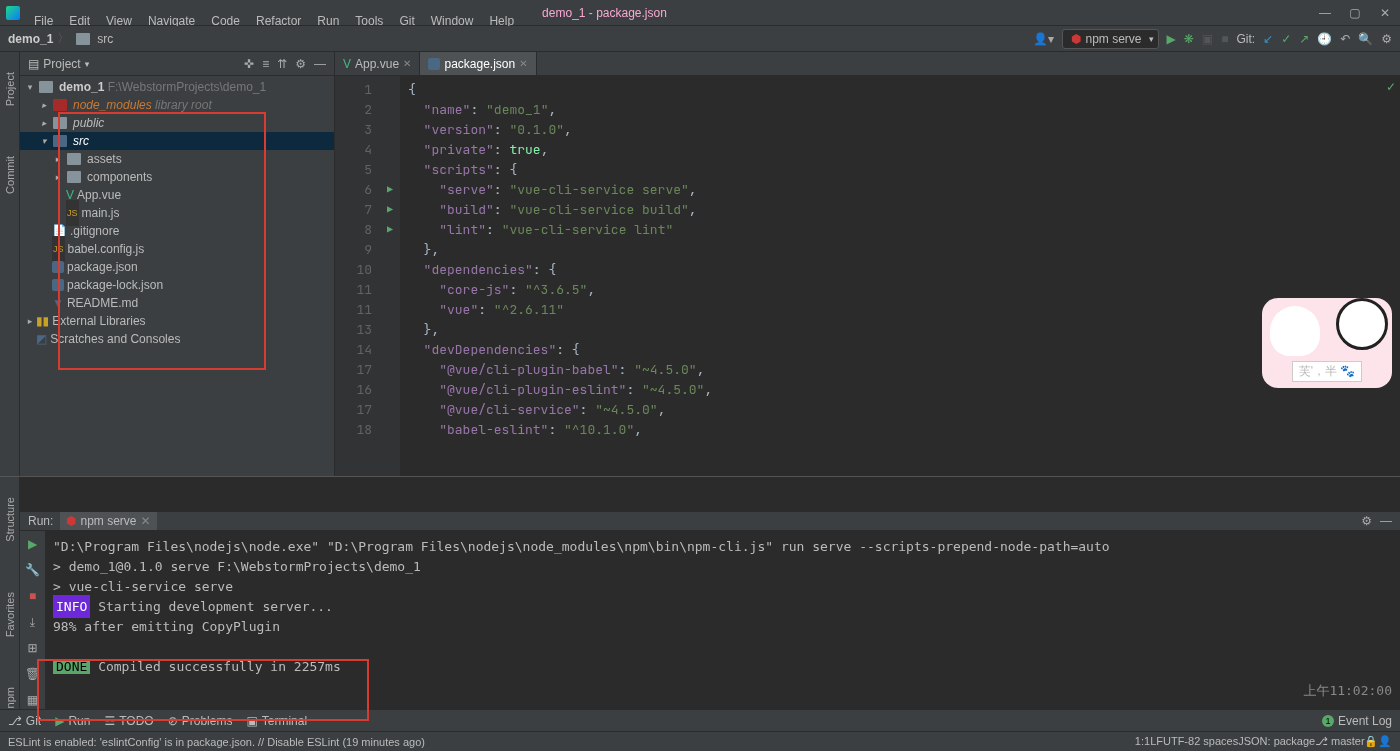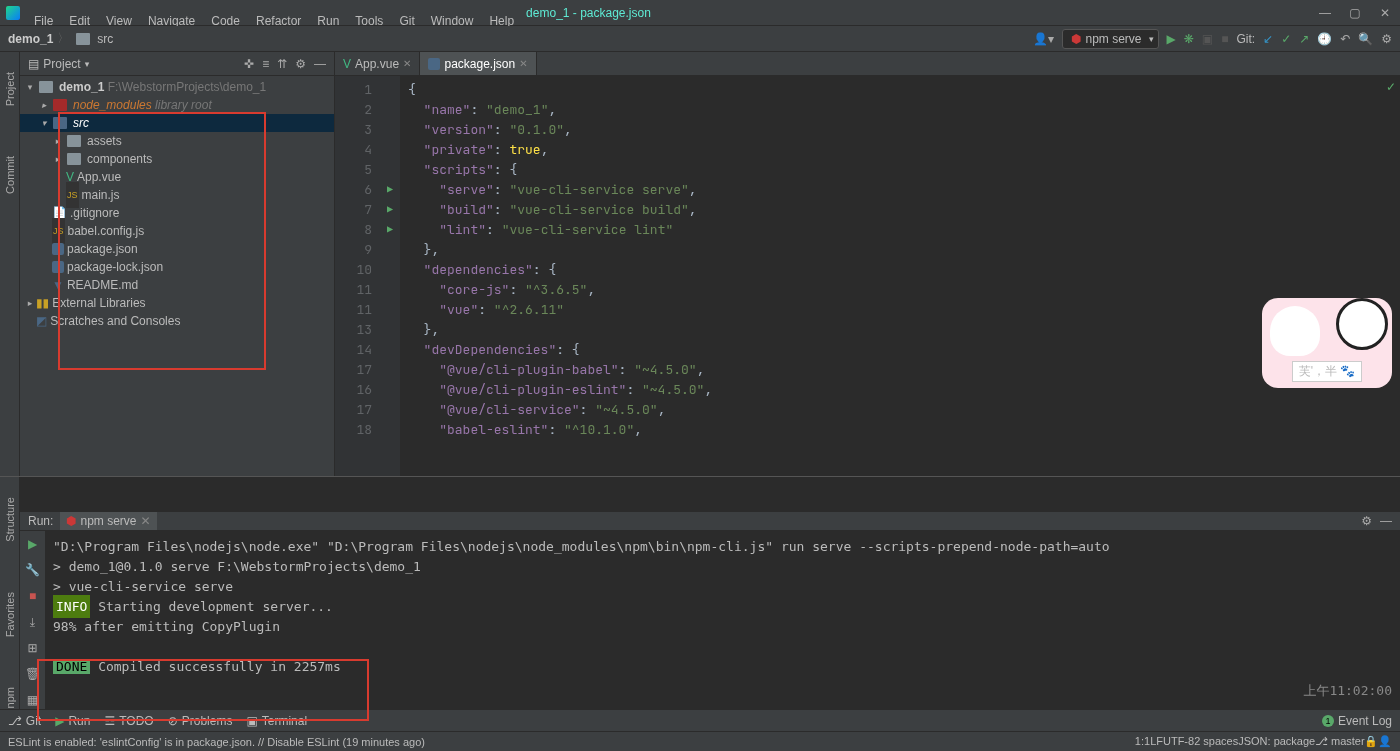--- a/index.html
+++ b/index.html
@@ -24,7 +24,7 @@
 .logo { width: 14px; height: 14px; margin: 0 6px; background: linear-gradient(135deg,#21d789,#087cfa); border-radius: 2px; }
 .menu-item { padding: 0 8px; cursor: pointer; margin-top: 16px; }
 .menu-item .u { text-decoration: underline; }
-.win-title { margin-left: 4px; color: #5eead4; }
+.win-title { margin-left: 20px; color: #f9a8d4; }
 .win-controls { margin-left: auto; display: flex; }
 .win-btn { width: 30px; height: 26px; display: flex; align-items: center; justify-content: center; cursor: pointer; color: #aaa; }
 .toolbar {

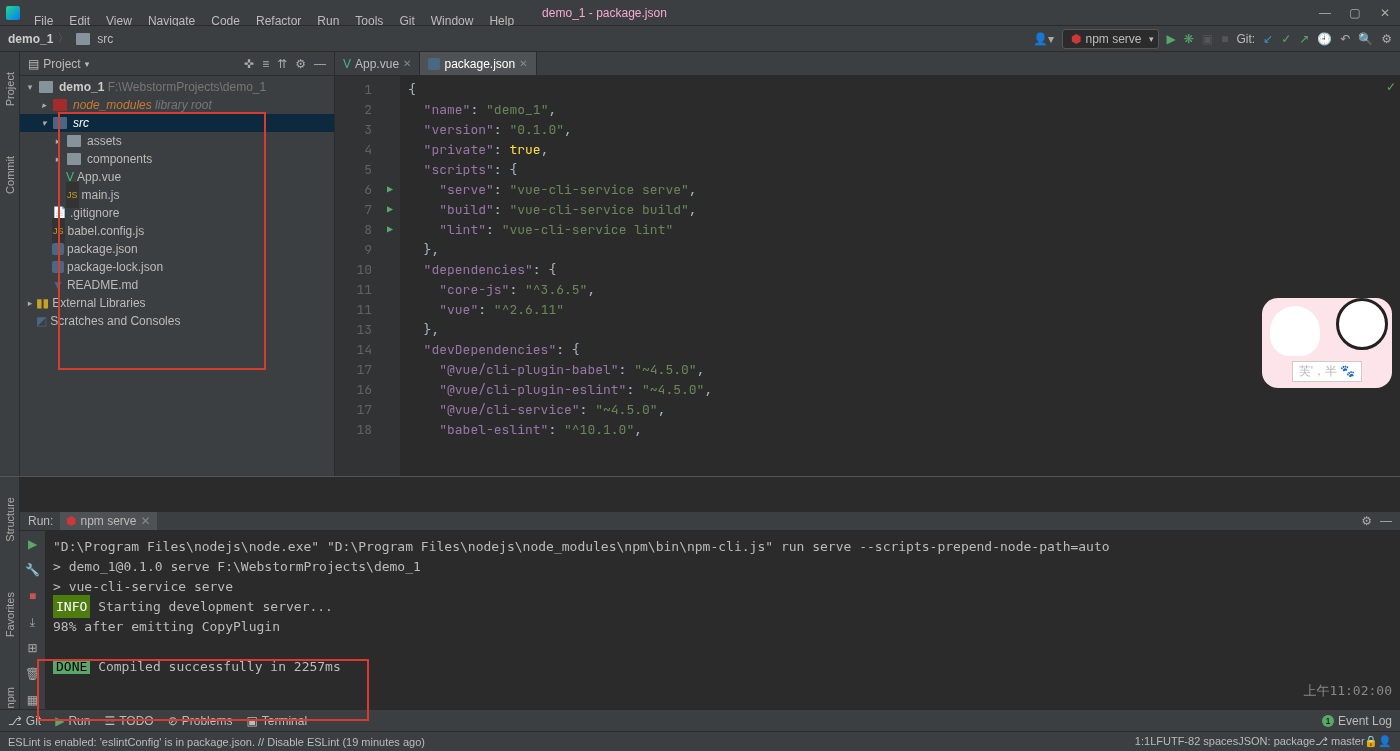--- a/index.html
+++ b/index.html
@@ -178,6 +178,11 @@
       <div class="tree-row"><span class="arrow down"></span><span class="folder-ico"></span><span class="label" style="font-weight:bold;color:#ccc">demo_1</span>&nbsp;<span class="dim">F:\WebstormProjects\demo_1</span></div>
       <div class="tree-row indent1"><span class="arrow right"></span><span class="folder-ico" style="background:#a52a2a"></span><span class="label" style="color:#cc7832">node_modules</span>&nbsp;<span class="dim">library root</span></div>
       <div class="highlight-box" style="left:38px;top:36px;width:208px;height:258px"></div>
+      <div class="tree-row indent1">
+          <span class="arrow right"></span>
+          <span class="folder-ico"></span>
+          <span class="label">public</span>
+        </div>
       <div class="tree-row indent1 selected">
           <span class="arrow down"></span>
           <span class="folder-ico" style="background:#4a6784"></span>

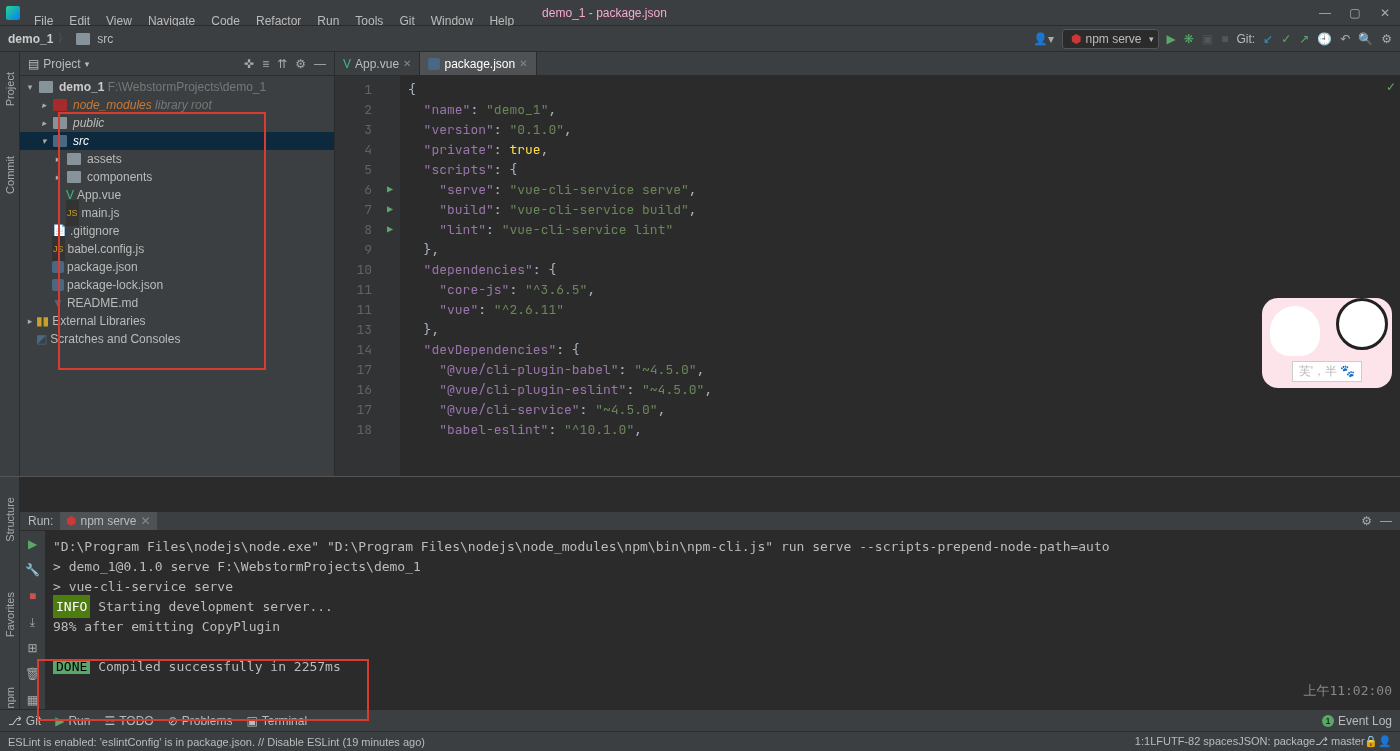--- a/index.html
+++ b/index.html
@@ -78,7 +78,7 @@
 .gutter-markers { width: 20px; background: #313335; padding-top: 4px; line-height: 20px; text-align: center; }
 .marker-play { color: #59a869; font-size: 10px; }
 .code { flex: 1; padding: 4px 8px; line-height: 20px; white-space: pre; color: #a9b7c6; }
-.orange { color: #fde047; }
+.orange { color: #86efac; }
 .purple { color: #9876aa; }
 .green { color: #6a8759; }
 .check-bar { position: absolute; right: 4px; top: 28px; color: #59a869; }

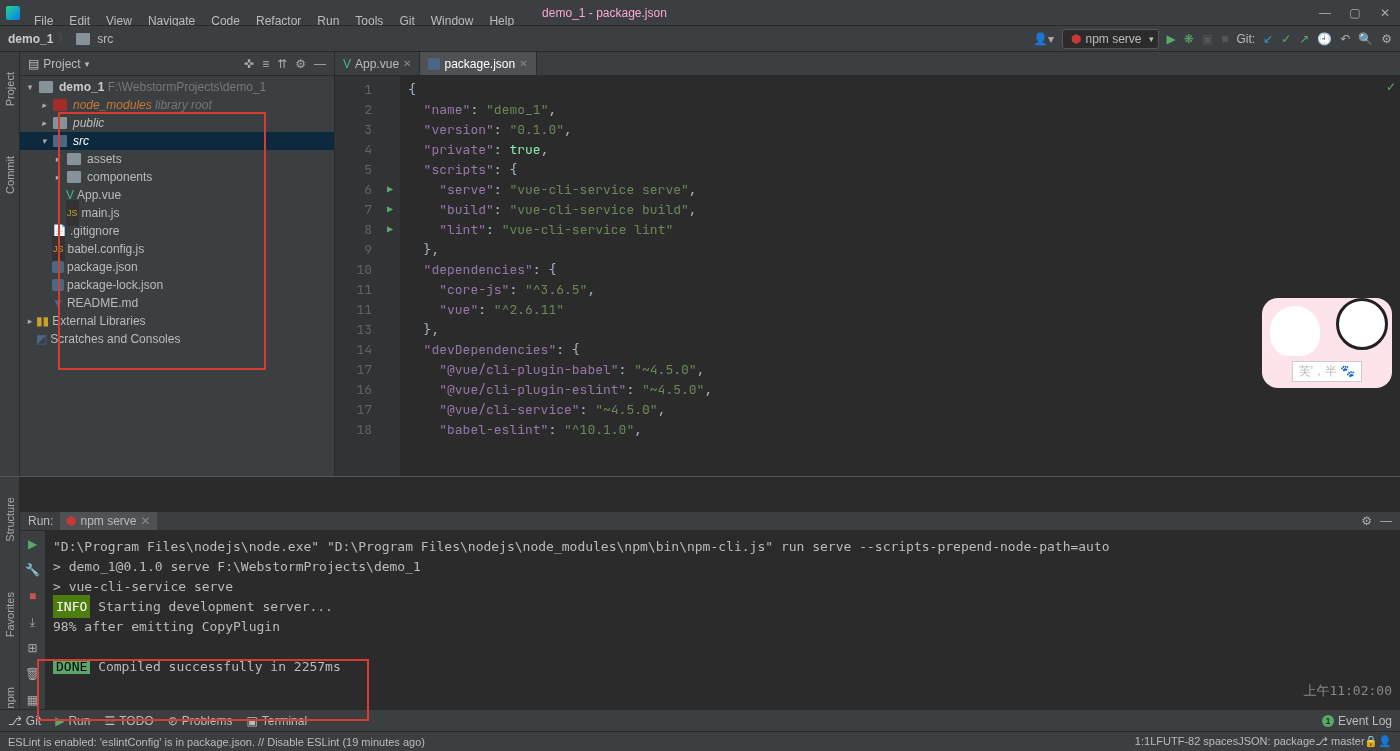--- a/index.html
+++ b/index.html
@@ -90,7 +90,7 @@
 .bp-gutter { width: 25px; background: #3c3f41; display: flex; flex-direction: column; align-items: center; padding-top: 6px; gap: 12px; }
 .console { flex: 1; padding: 6px 8px; font-family: "Consolas",monospace; font-size: 13px; color: #bbb; position: relative; line-height: 20px; }
 .console .ts { position: absolute; right: 8px; bottom: 32px; color: #888; }
-.info-badge { background: #4d7c0f; color: #fff; padding: 4px 3px; }
+.info-badge { background: #6d28d9; color: #fff; padding: 4px 3px; }
 .done-badge { background: #59a869; color: #000; padding: 0 3px; }
 .tool-strip { height: 22px; background: #3c3f41; display: flex; align-items: center; padding: 0 8px; gap: 14px; border-top: 1px solid #2b2b2b; font-size: 12px; }
 .tool-strip .item { display: flex; align-items: center; gap: 4px; cursor: pointer; }

